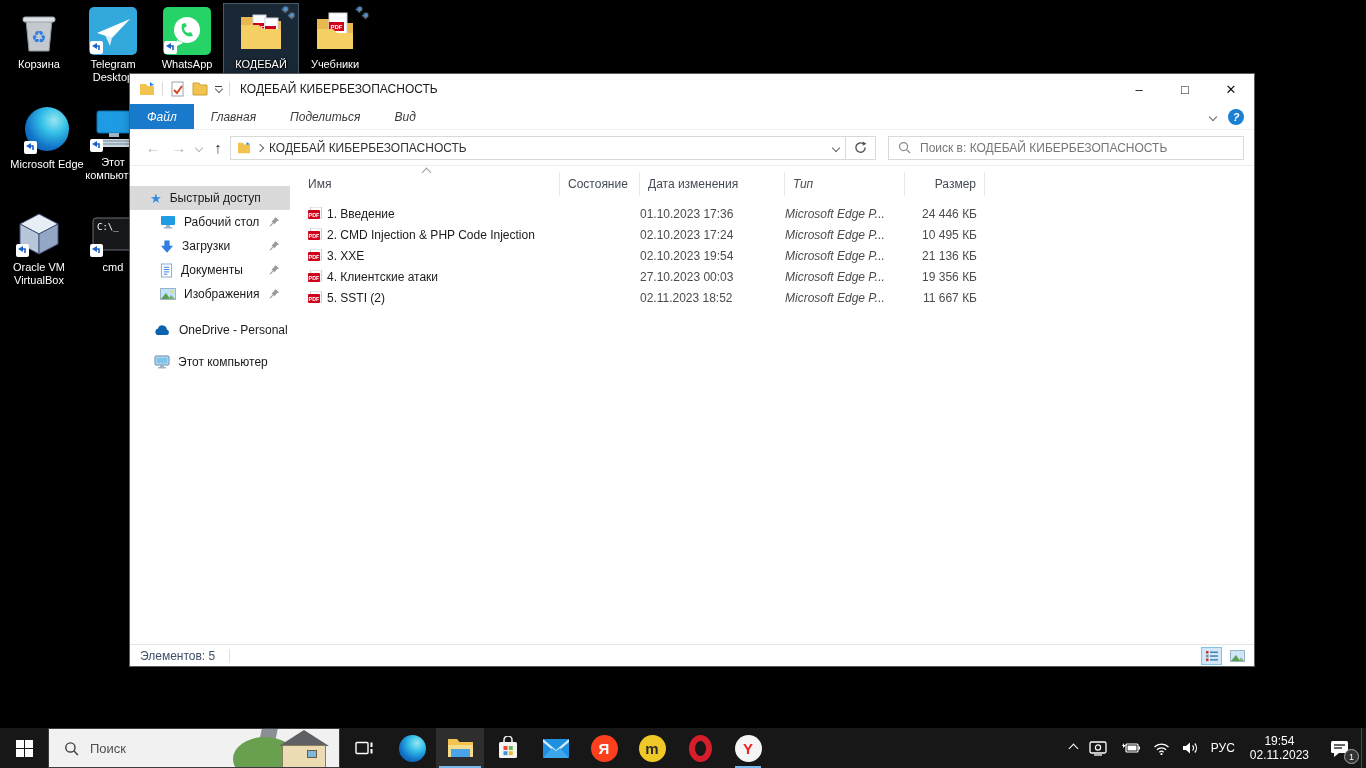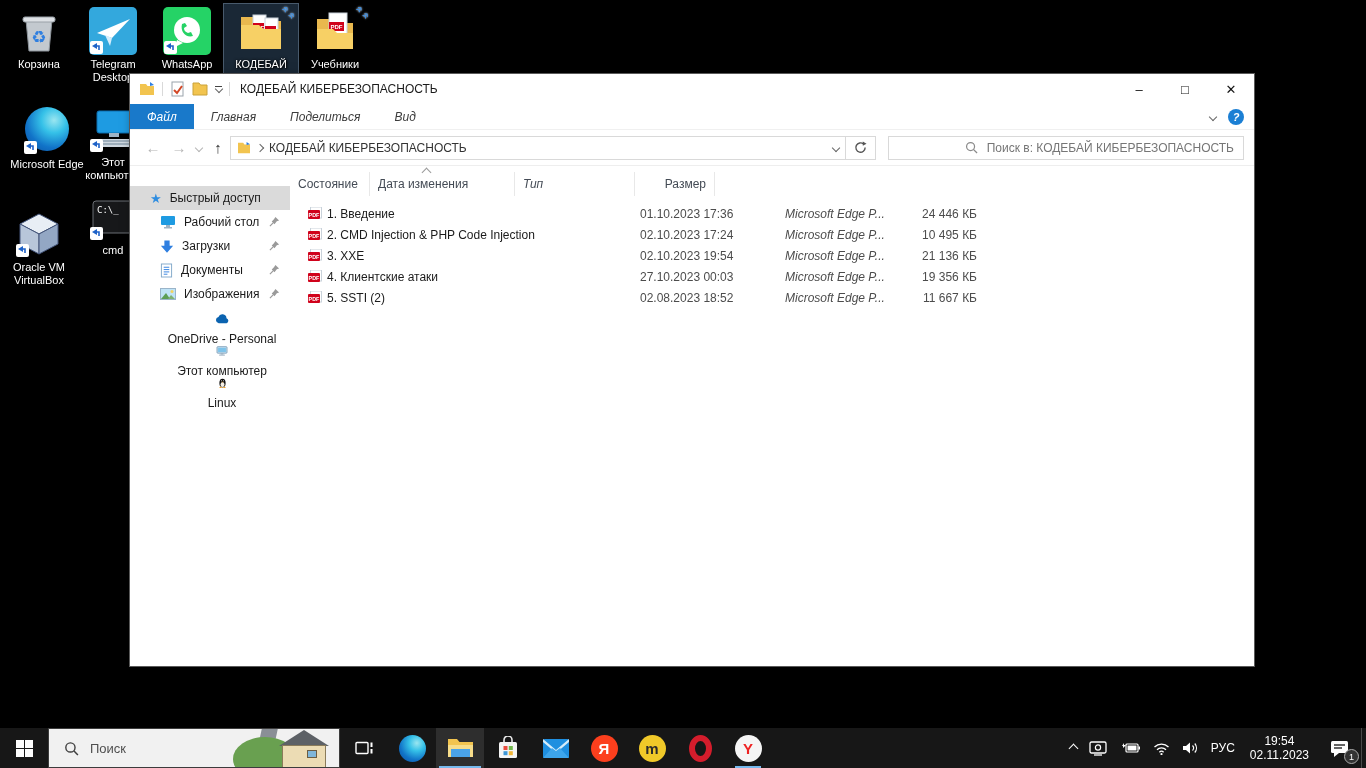--- a/index.html
+++ b/index.html
@@ -54,7 +54,7 @@
   .refresh{flex:0 0 30px;height:24px;border:1px solid #d9d9d9;border-left:none;display:flex;
     align-items:center;justify-content:center;}
   .searchbox{margin-left:12px;flex:1;height:24px;border:1px solid #d9d9d9;display:flex;
-    align-items:center;gap:9px;padding:0 9px;color:#767676;white-space:nowrap;overflow:hidden;justify-content:flex-end;}
+    align-items:center;gap:9px;padding:0 9px;color:#767676;white-space:nowrap;overflow:hidden;}
 
   .content{position:absolute;top:92px;bottom:22px;left:0;right:0;display:flex;}
   .side{width:160px;padding-top:20px;color:#1a1a1a;flex:0 0 160px;}

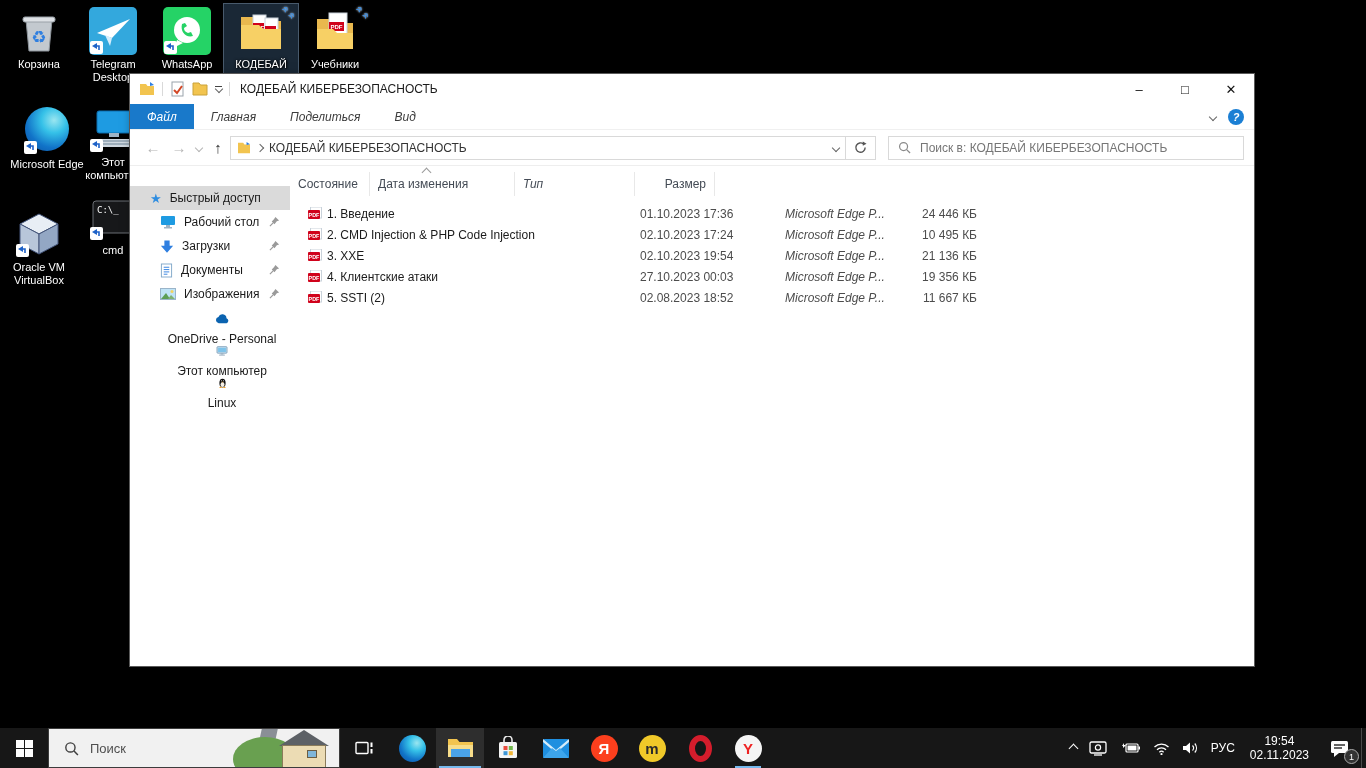--- a/index.html
+++ b/index.html
@@ -431,6 +431,7 @@
     <div class="files">
       <div class="fl-header">
         <span class="sort-caret"></span>
+        <div class="hcell c-name">Имя</div>
         <div class="hcell c-status">Состояние</div>
         <div class="hcell c-date">Дата изменения</div>
         <div class="hcell c-type">Тип</div>

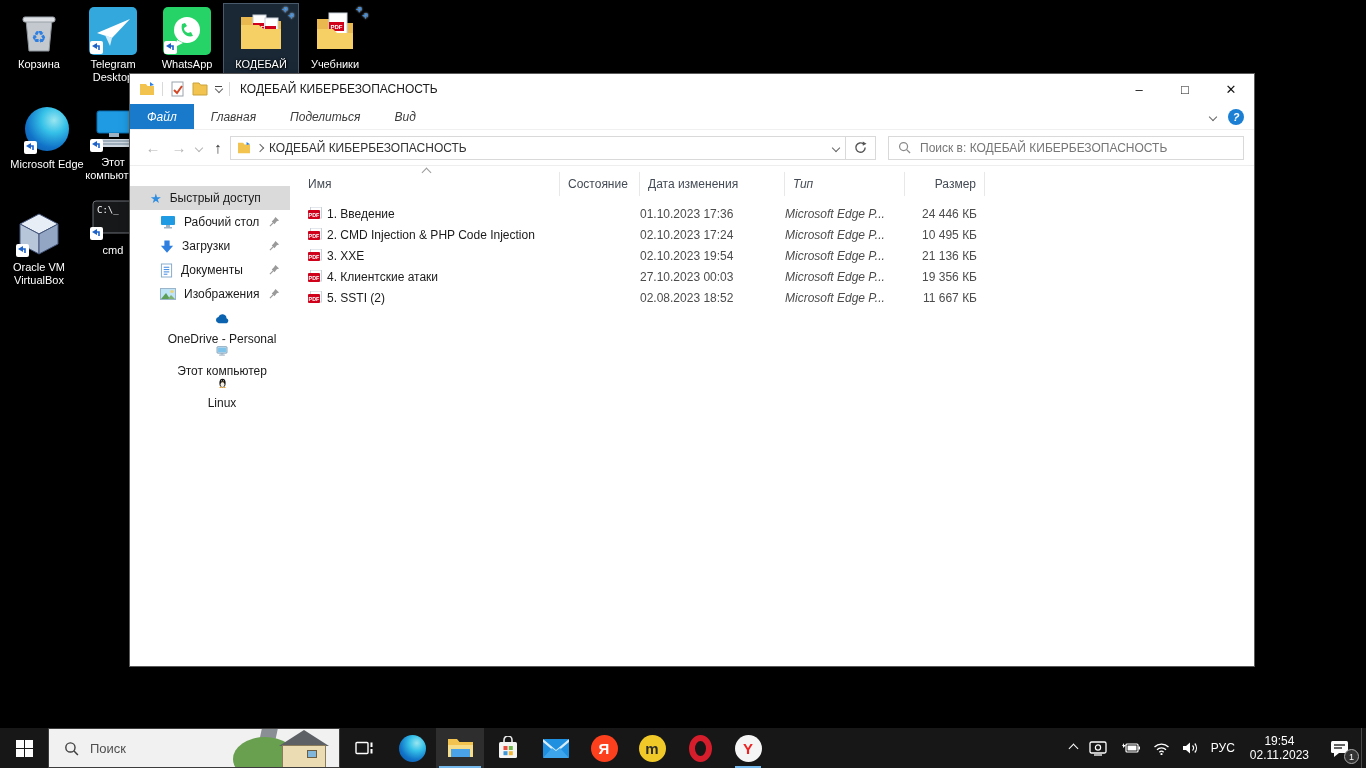--- a/index.html
+++ b/index.html
@@ -15,7 +15,7 @@
   .di-1{left:2px;top:4px;}  .di-2{left:76px;top:4px;} .di-3{left:150px;top:4px;}
   .di-4{left:224px;top:4px;}.di-5{left:298px;top:4px;}
   .di-6{left:10px;top:102px;}.di-7{left:76px;top:102px;}
-  .di-8{left:2px;top:207px;}.di-9{left:76px;top:190px;}
+  .di-8{left:2px;top:207px;}.di-9{left:76px;top:207px;}
   .shortcut{position:absolute;left:1px;bottom:1px;width:13px;height:13px;background:#fff;border-radius:2px;}
   .zipmark{position:absolute;right:-6px;top:-4px;color:#3b8de0;font-weight:bold;font-size:11px;
     transform:rotate(-45deg);line-height:9px;text-shadow:0 0 2px #fff;}

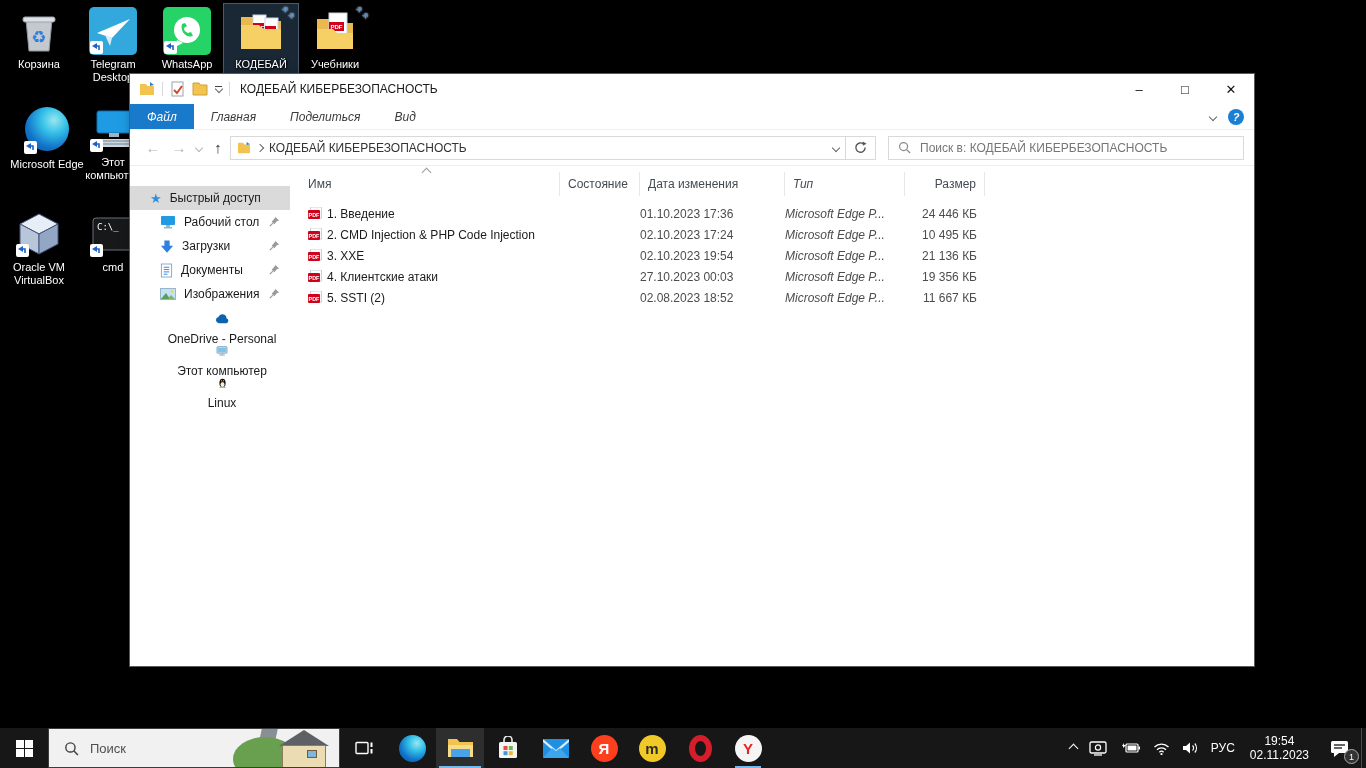--- a/index.html
+++ b/index.html
@@ -508,7 +508,7 @@
       <span class="f-name">5. SSTI (2)</span>
     </div>
     <div class="c-status"></div>
-    <div class="c-date f-date">02.08.2023 18:52</div>
+    <div class="c-date f-date">02.11.2023 18:52</div>
     <div class="c-type f-type">Microsoft Edge P...</div>
     <div class="c-size f-size">11 667 КБ</div>
   </div>

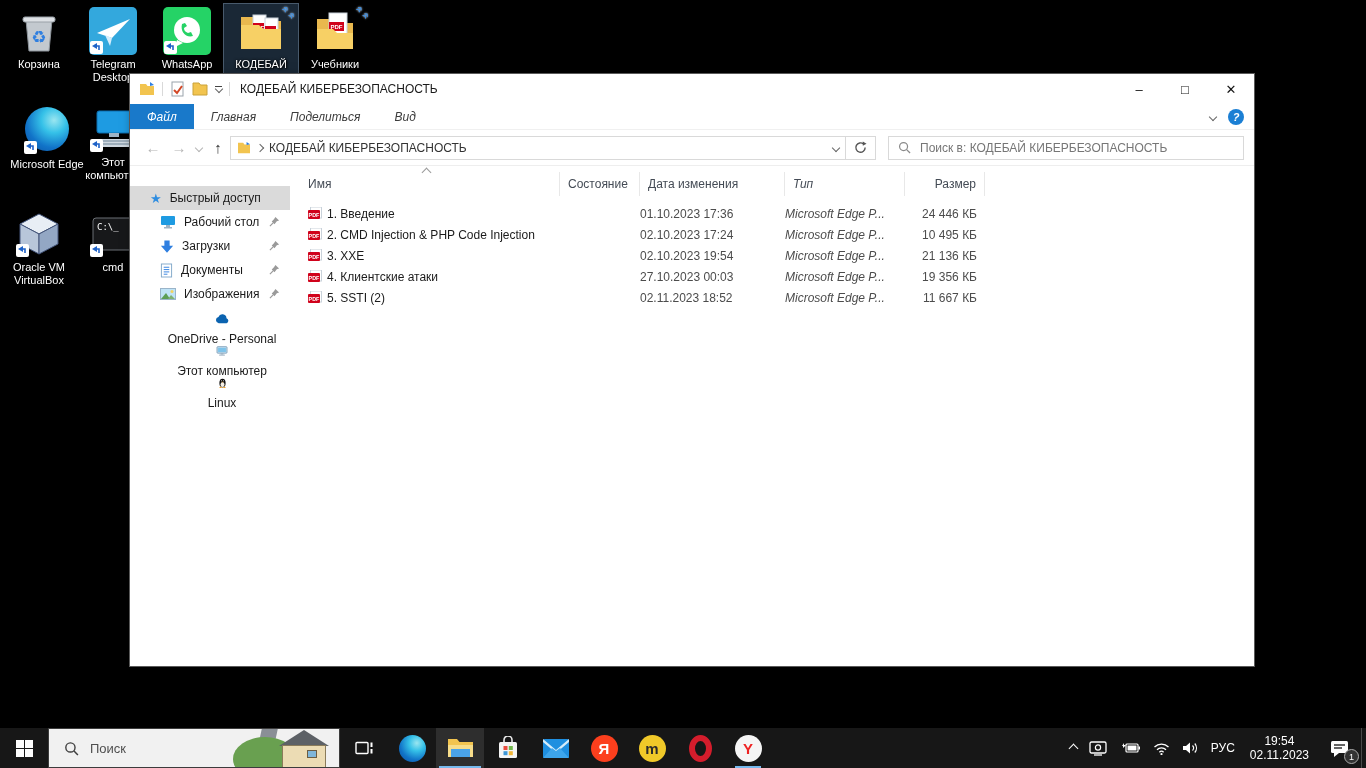--- a/index.html
+++ b/index.html
@@ -61,7 +61,7 @@
   .side-item{height:24px;display:flex;align-items:center;gap:8px;position:relative;padding-left:30px;}
   .side-item.qa-header{padding-left:20px;}
   .side-item.sel{background:#dadada;}
-  .side-item.root{height:32px;padding-left:24px;flex-direction:column;}
+  .side-item.root{height:32px;padding-left:24px;}
   .side-item .pin{position:absolute;right:10px;top:6px;}
   .side-item .txt{white-space:nowrap;}
 

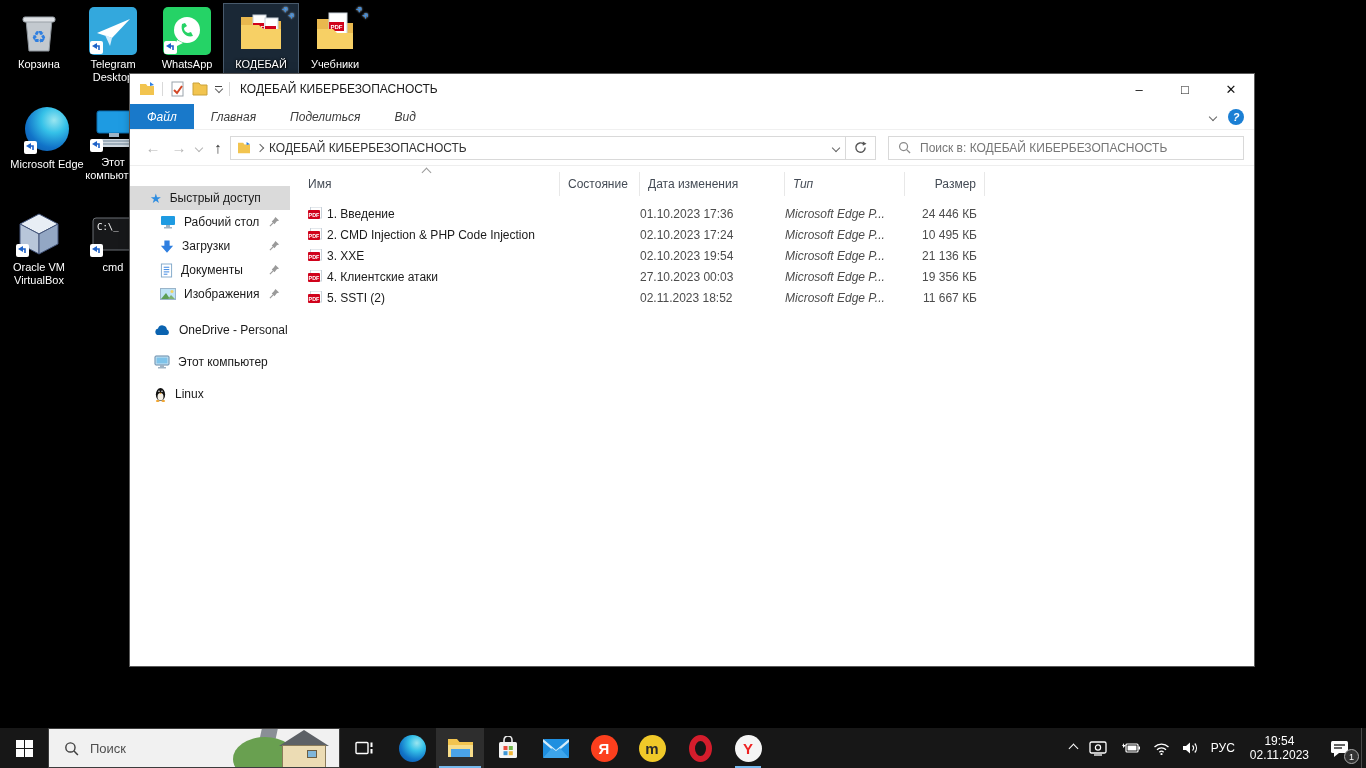--- a/index.html
+++ b/index.html
@@ -414,18 +414,6 @@
           </svg>
         <span class="txt">Этот компьютер</span>
       </div>
-      <div class="side-item root">
-        <svg width="13" height="15" viewBox="0 0 14 16">
-            <ellipse cx="7" cy="8" rx="5" ry="7" fill="#111"></ellipse>
-            <ellipse cx="7" cy="10.5" rx="3.2" ry="4" fill="#f5f0e6"></ellipse>
-            <circle cx="5.4" cy="4.5" r=".8" fill="#fff"></circle>
-            <circle cx="8.6" cy="4.5" r=".8" fill="#fff"></circle>
-            <polygon points="5.8,6 8.2,6 7,7.6" fill="#f0a229"></polygon>
-            <ellipse cx="4" cy="15" rx="2" ry="1" fill="#f0a229"></ellipse>
-            <ellipse cx="10" cy="15" rx="2" ry="1" fill="#f0a229"></ellipse>
-          </svg>
-        <span class="txt">Linux</span>
-      </div>
     </div>
 
     <div class="files">

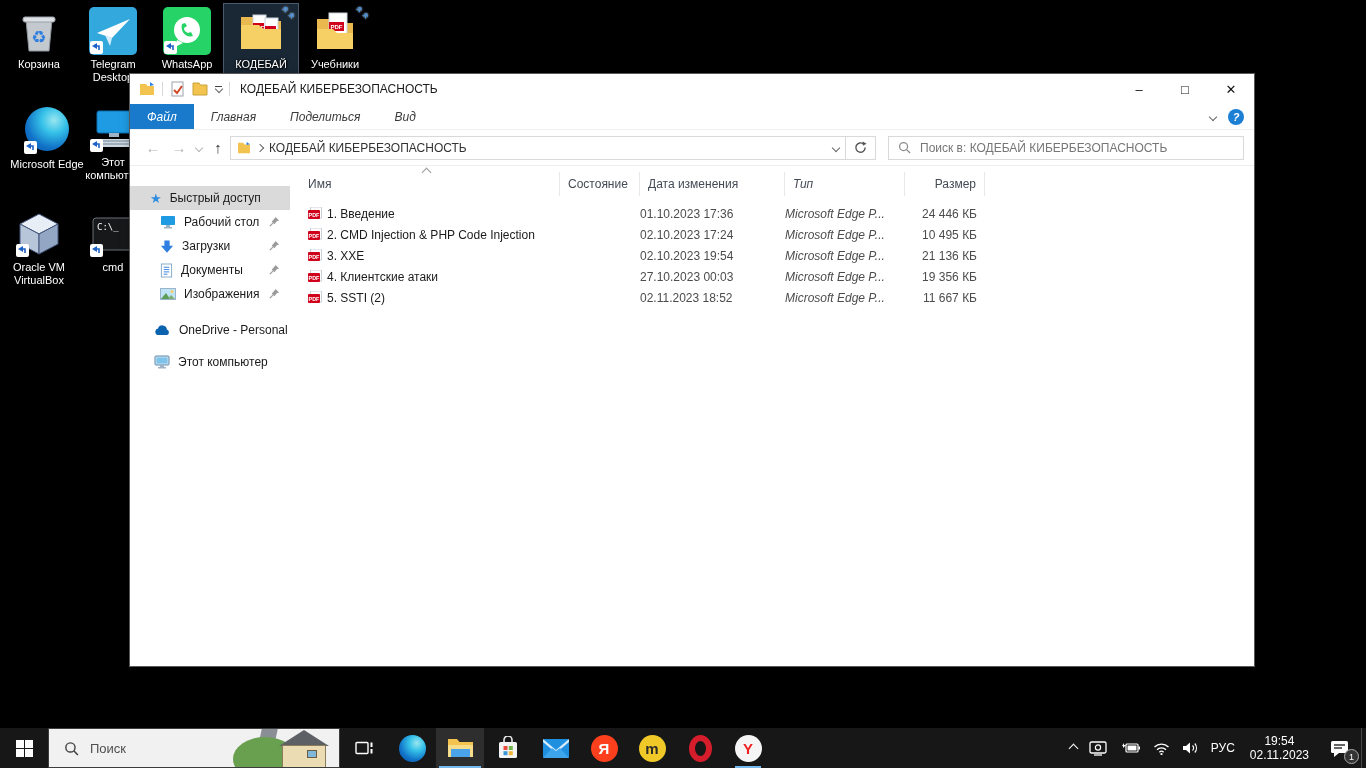--- a/index.html
+++ b/index.html
@@ -504,6 +504,29 @@
     </div>
   </div>
 
+  <div class="statusbar">
+    <span>Элементов: 5</span>
+    <span class="sep"></span>
+    <div class="view-btns">
+      <div class="vb sel">
+        <svg width="14" height="12" viewBox="0 0 14 12">
+            <rect x="1" y="1" width="2.5" height="2.5" fill="#c33"></rect>
+            <rect x="5" y="1.5" width="8" height="1.5" fill="#4a7fae"></rect>
+            <rect x="1" y="4.8" width="2.5" height="2.5" fill="#888"></rect>
+            <rect x="5" y="5.3" width="8" height="1.5" fill="#4a7fae"></rect>
+            <rect x="1" y="8.6" width="2.5" height="2.5" fill="#c33"></rect>
+            <rect x="5" y="9.1" width="8" height="1.5" fill="#4a7fae"></rect>
+          </svg>
+      </div>
+      <div class="vb">
+        <svg width="15" height="12" viewBox="0 0 15 12">
+            <rect x=".5" y=".5" width="14" height="11" fill="#cfe6f5" stroke="#9ab4c9"></rect>
+            <polygon points="1,11 6,5 10,11" fill="#5c9e57"></polygon>
+            <polygon points="8,11 11,7.5 14,11" fill="#7fb271"></polygon>
+          </svg>
+      </div>
+    </div>
+  </div>
 </div>
 
 <div class="taskbar">

